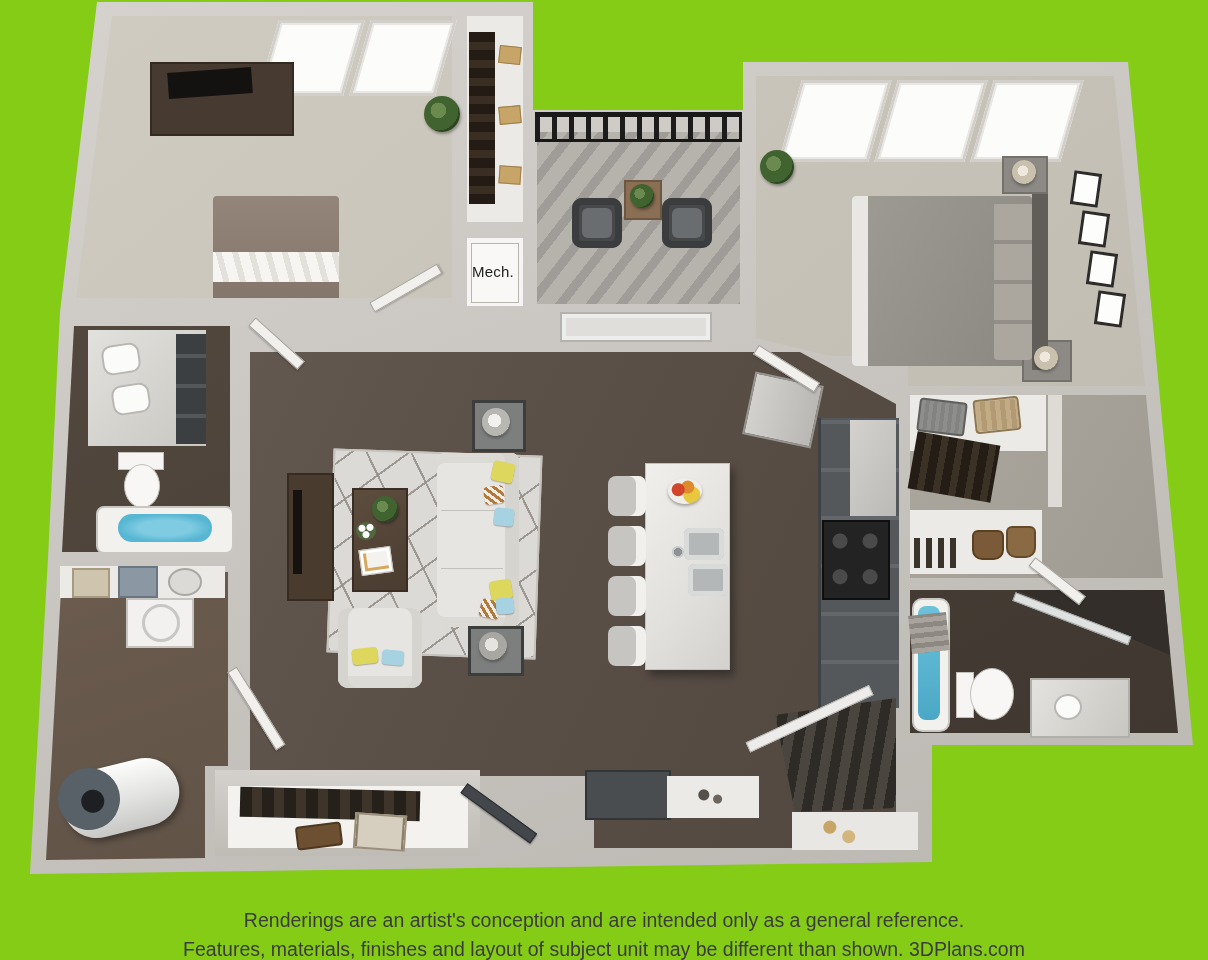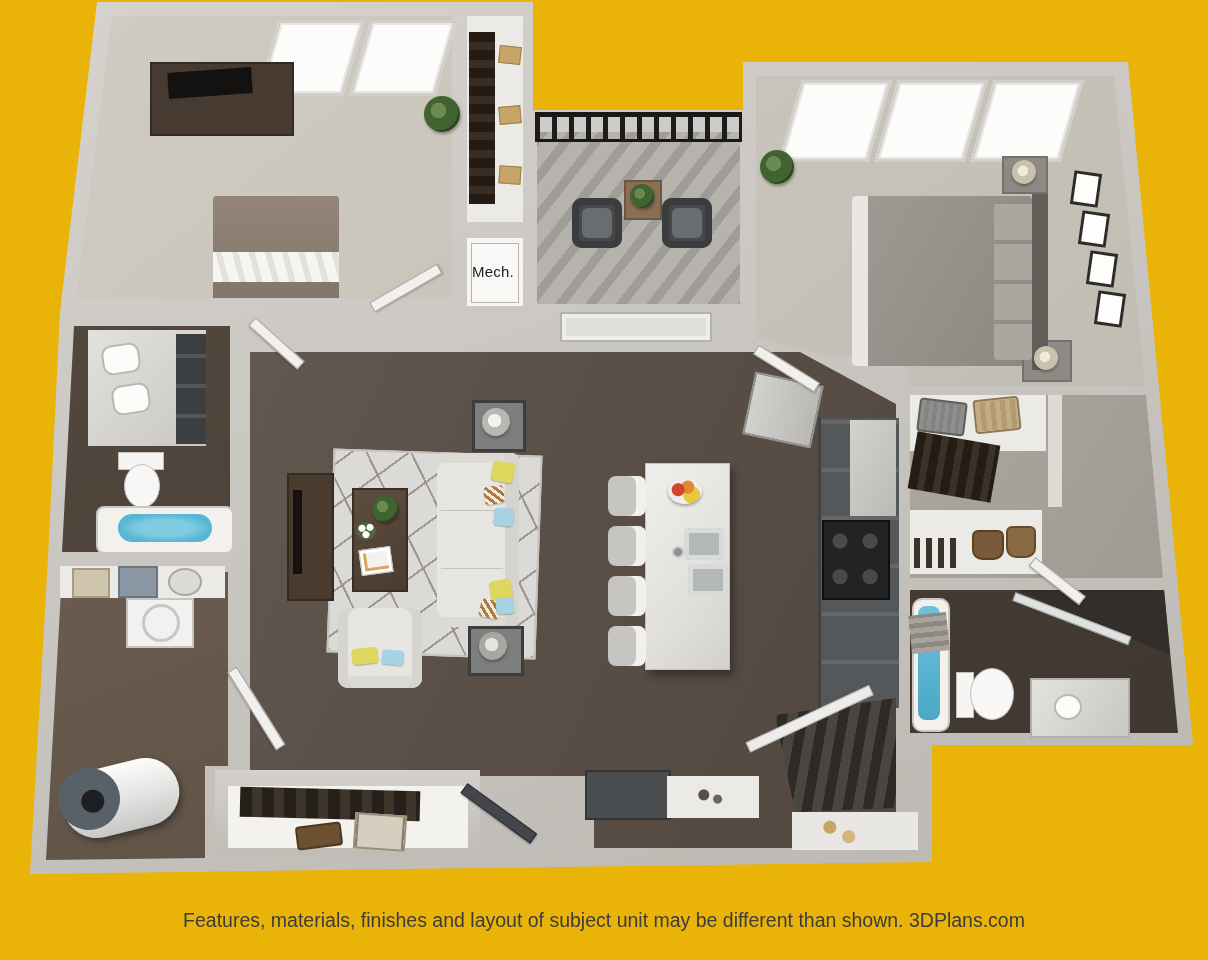--- a/index.html
+++ b/index.html
@@ -11,7 +11,7 @@
     --tan:#c7a568; --steel:#b7babb; --text:#3c3c3c;
   }
   html,body{margin:0;padding:0;background:#ffffff;}
-  .canvas{position:relative;width:1208px;height:960px;background:#eab308;overflow:hidden;
+  .canvas{position:relative;width:1208px;height:960px;background:#84cc16;overflow:hidden;
           font-family:"Liberation Sans", sans-serif;}
   .abs{position:absolute;}
   .full{position:absolute;inset:0;}

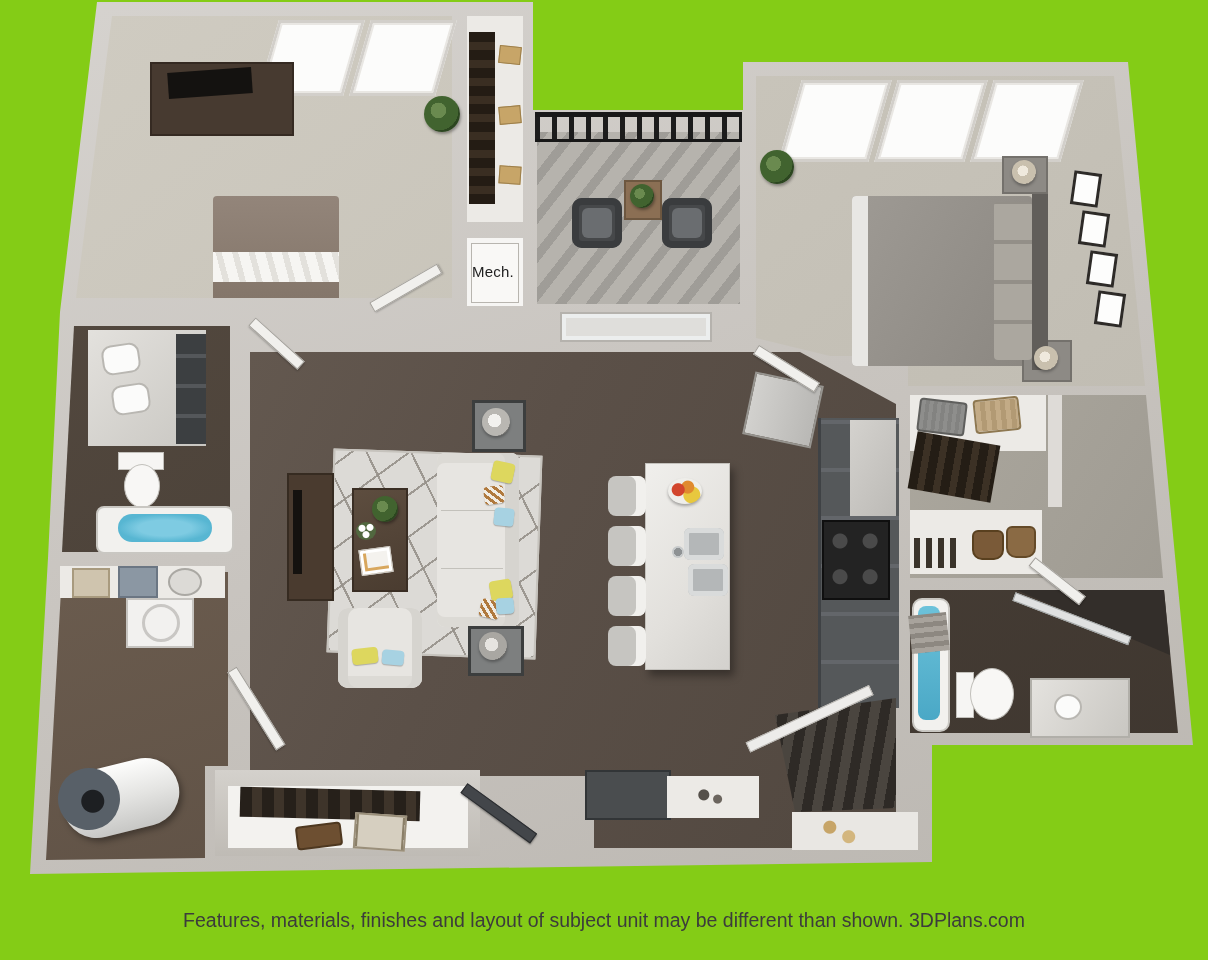--- a/index.html
+++ b/index.html
@@ -215,6 +215,7 @@
               box-shadow:inset 0 0 0 4px #eceeee, inset 74px 0 0 -70px #b5b2ad;"></div>
 
   <div class="disclaimer">
+    <div>Renderings are an artist's conception and are intended only as a general reference.</div>
     <div>Features, materials, finishes and layout of subject unit may be different than shown. 3DPlans.com</div>
   </div>
 

